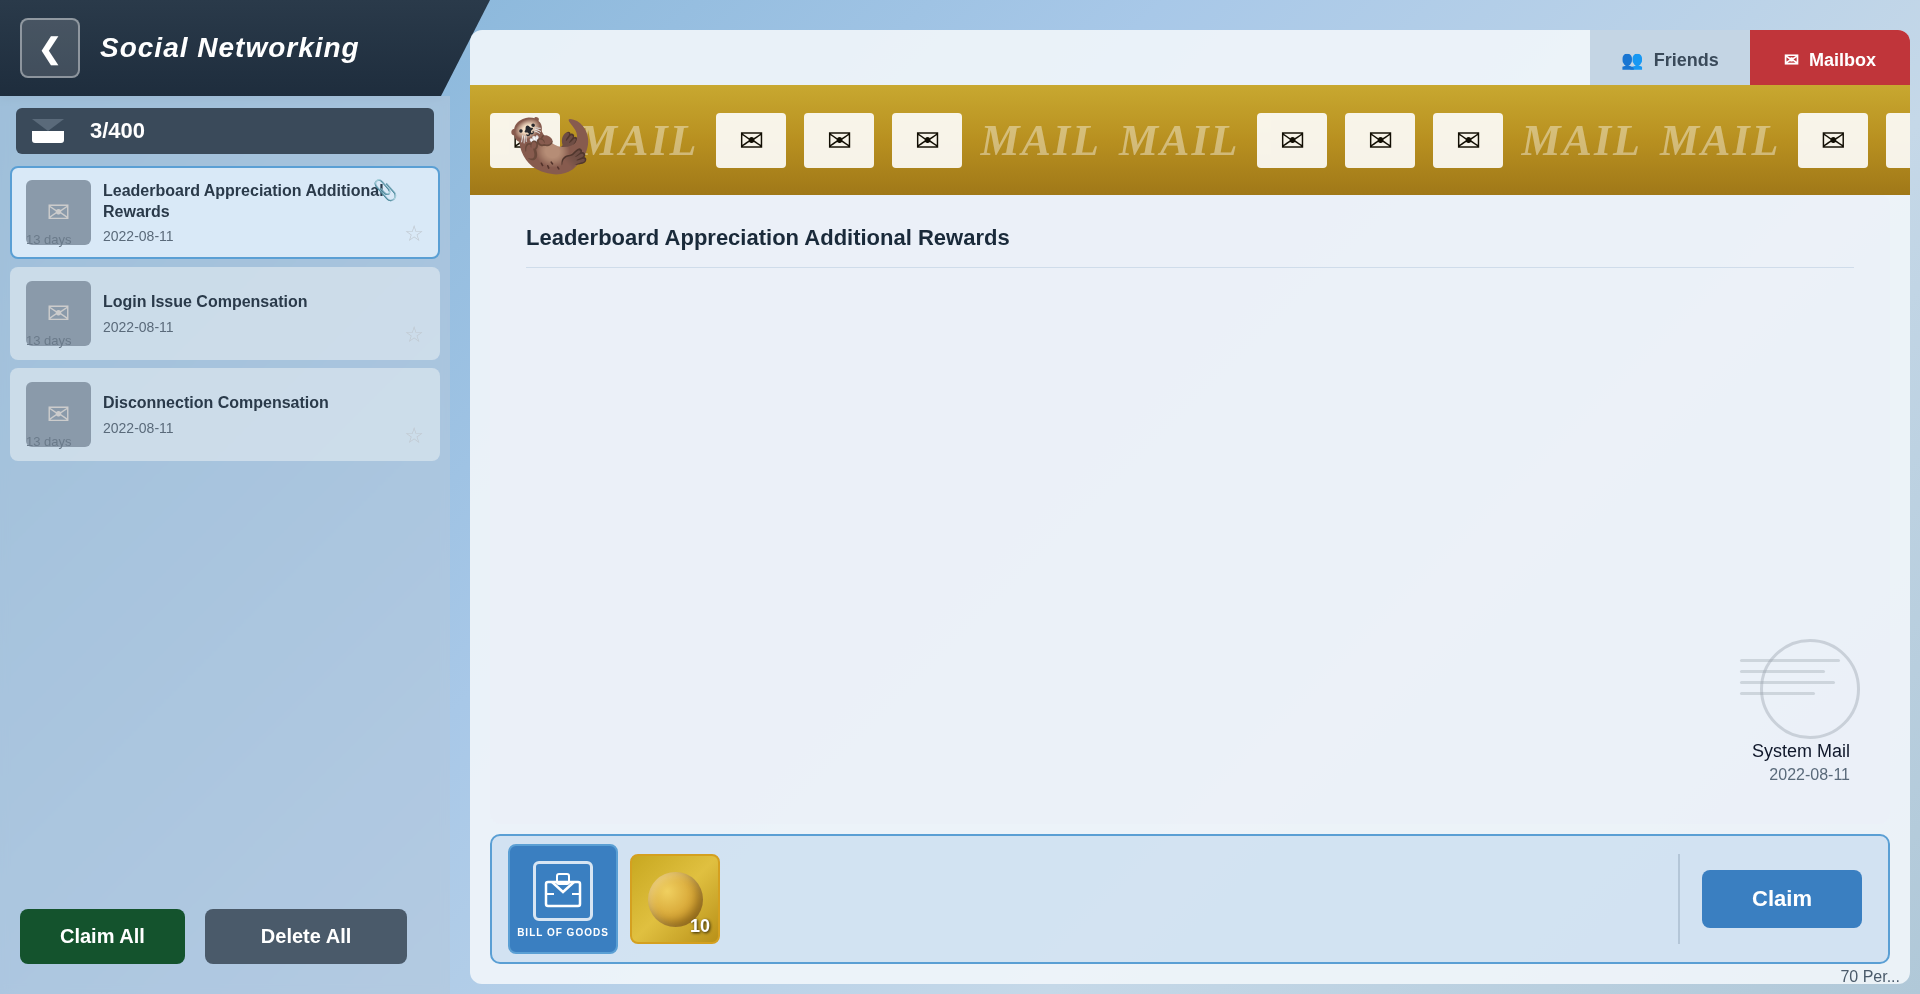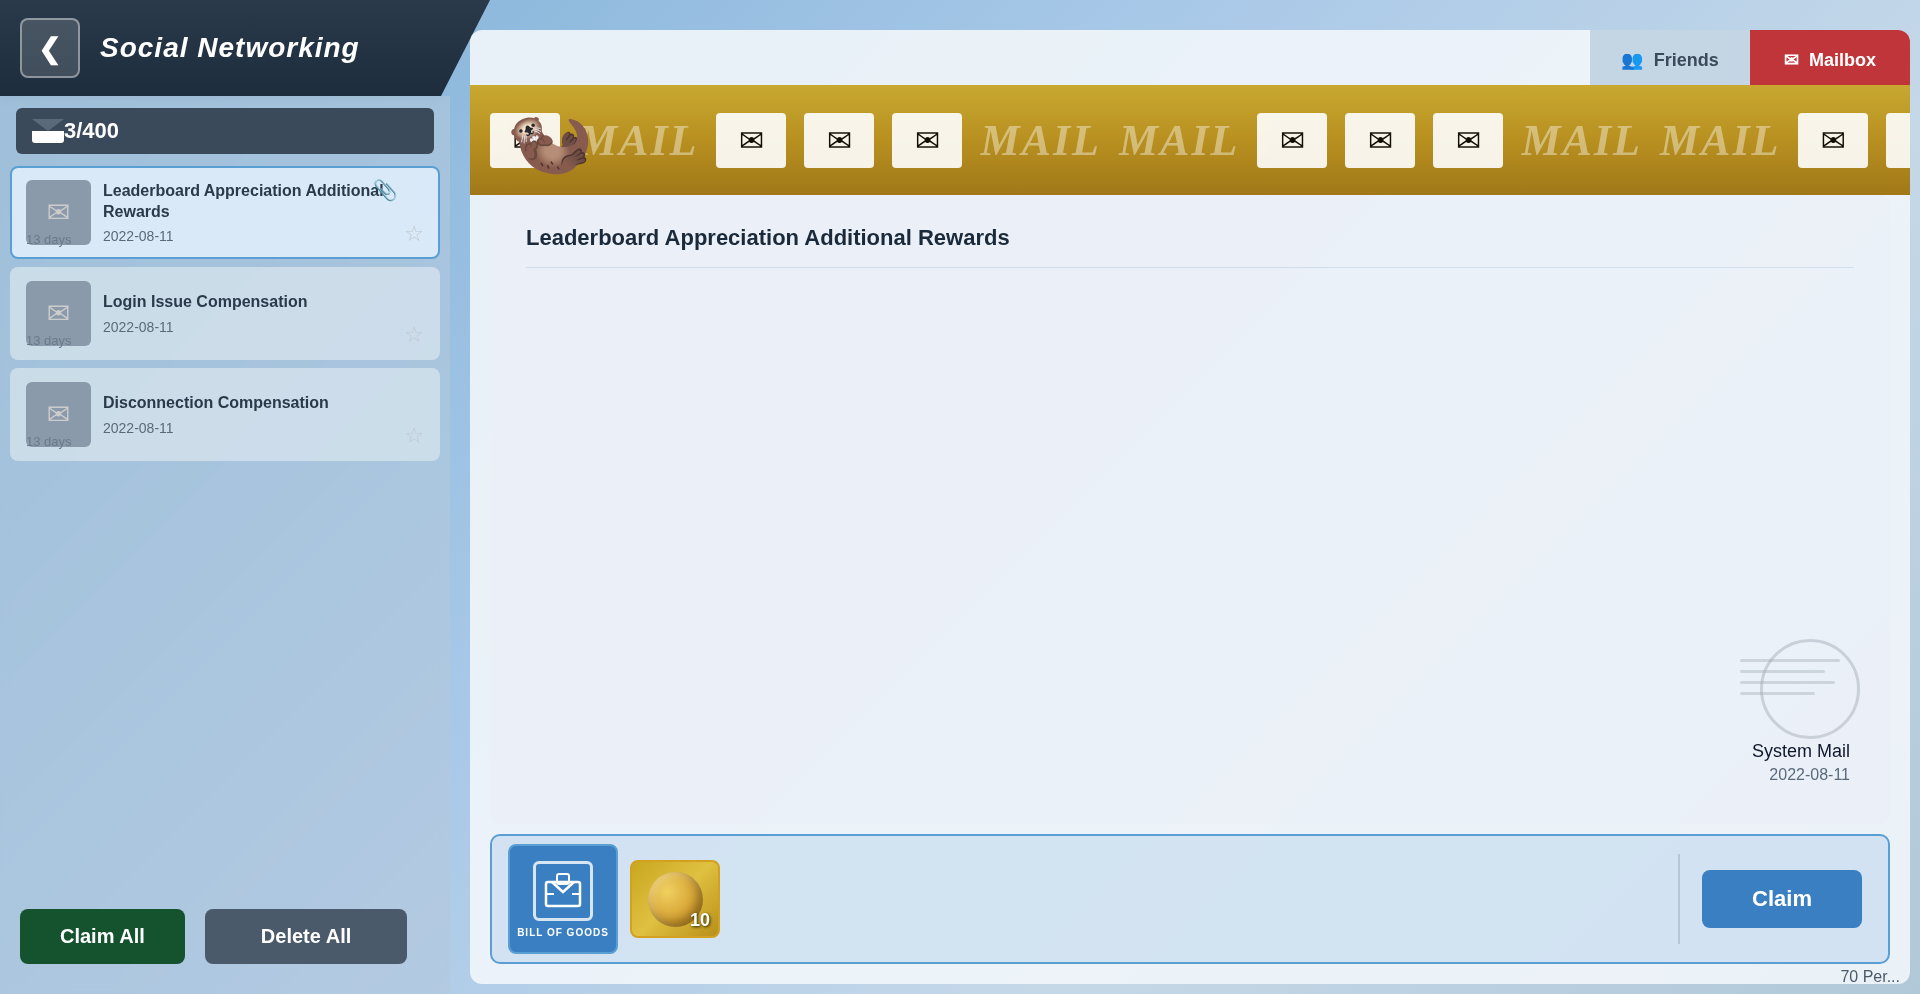--- a/index.html
+++ b/index.html
@@ -63,7 +63,7 @@
       border-radius: 6px;
       display: flex;
       align-items: center;
-      gap: 0;
+      gap: 26px;
       color: white;
       font-size: 22px;
       font-weight: bold;

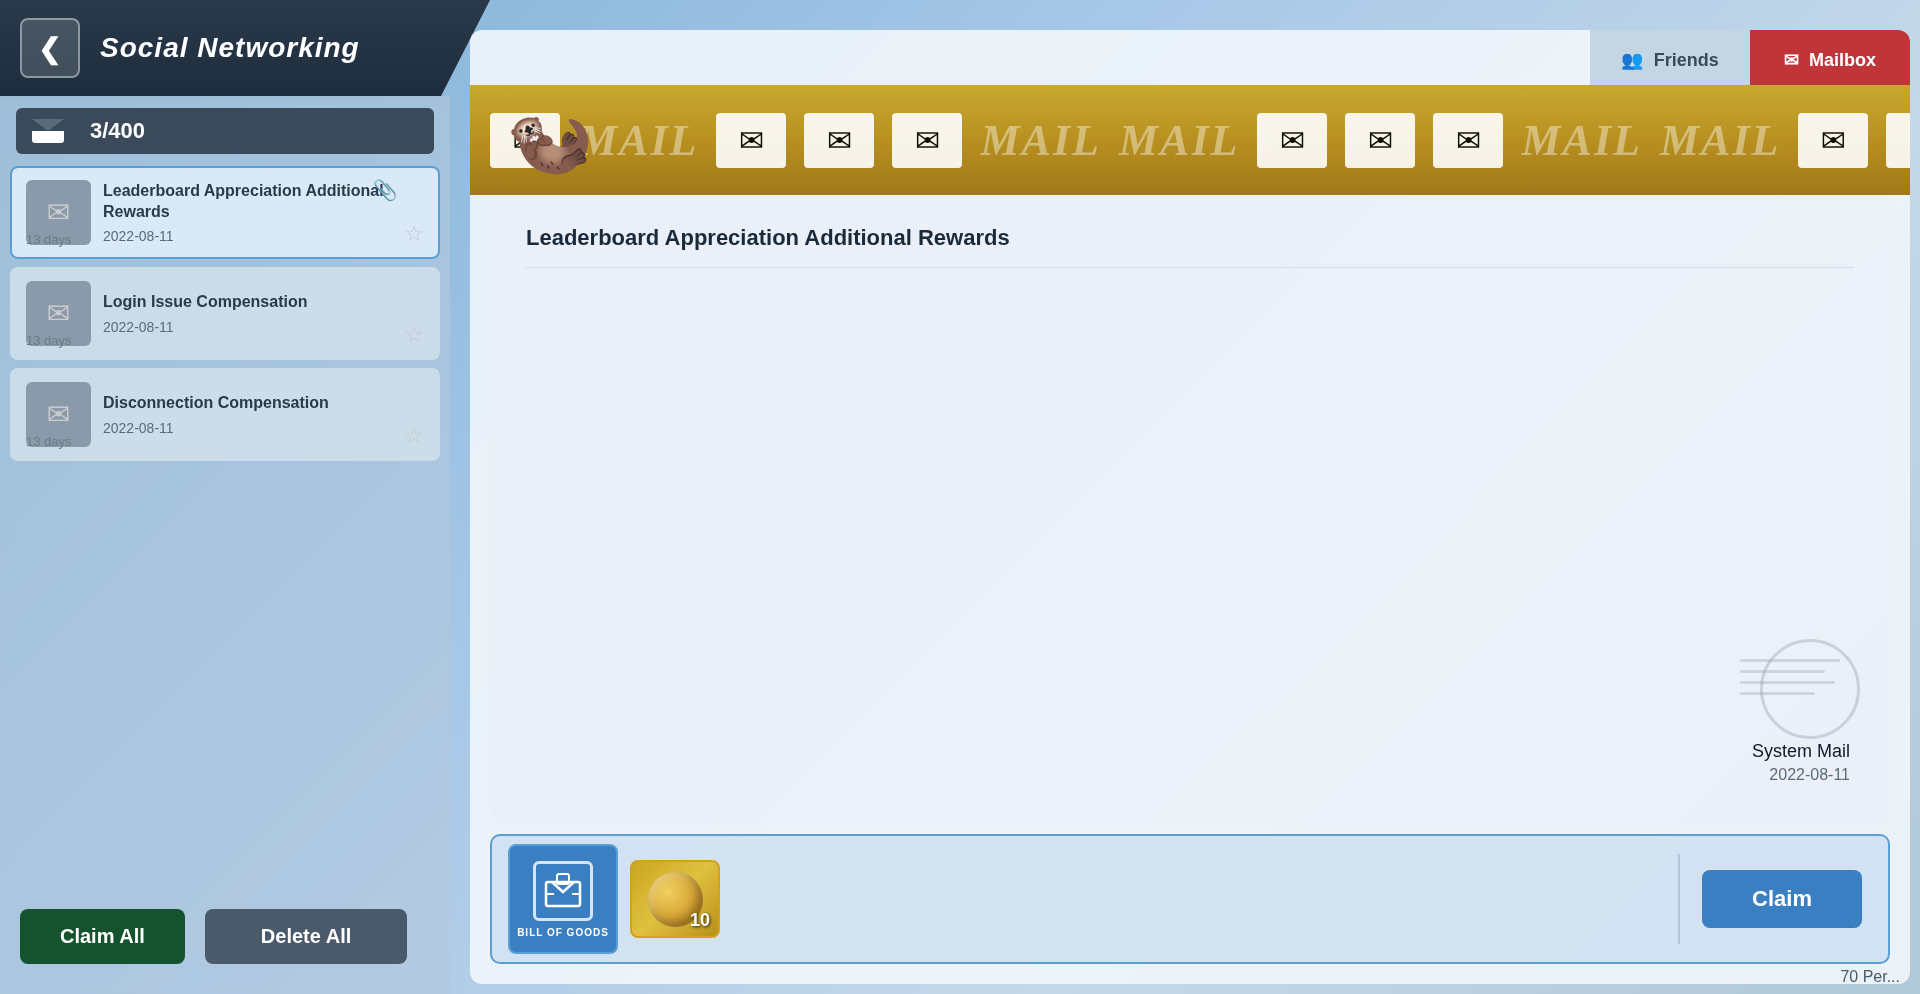--- a/index.html
+++ b/index.html
@@ -403,7 +403,7 @@
       text-align: center;
     }
     .reward-item {
-      width: 90px; height: 78px;
+      width: 90px; height: 90px;
       background: linear-gradient(135deg, #c8a820 0%, #e0c040 50%, #b89018 100%);
       border-radius: 8px;
       display: flex;

